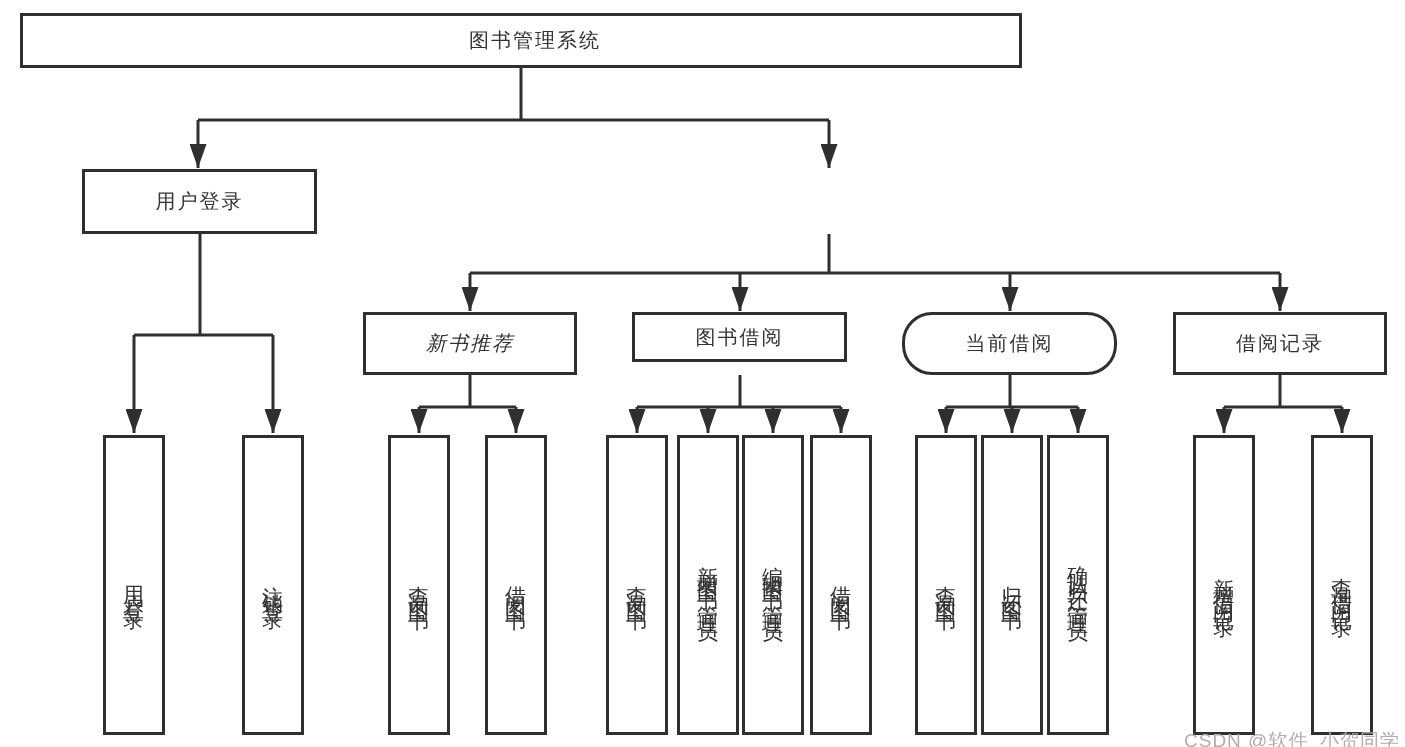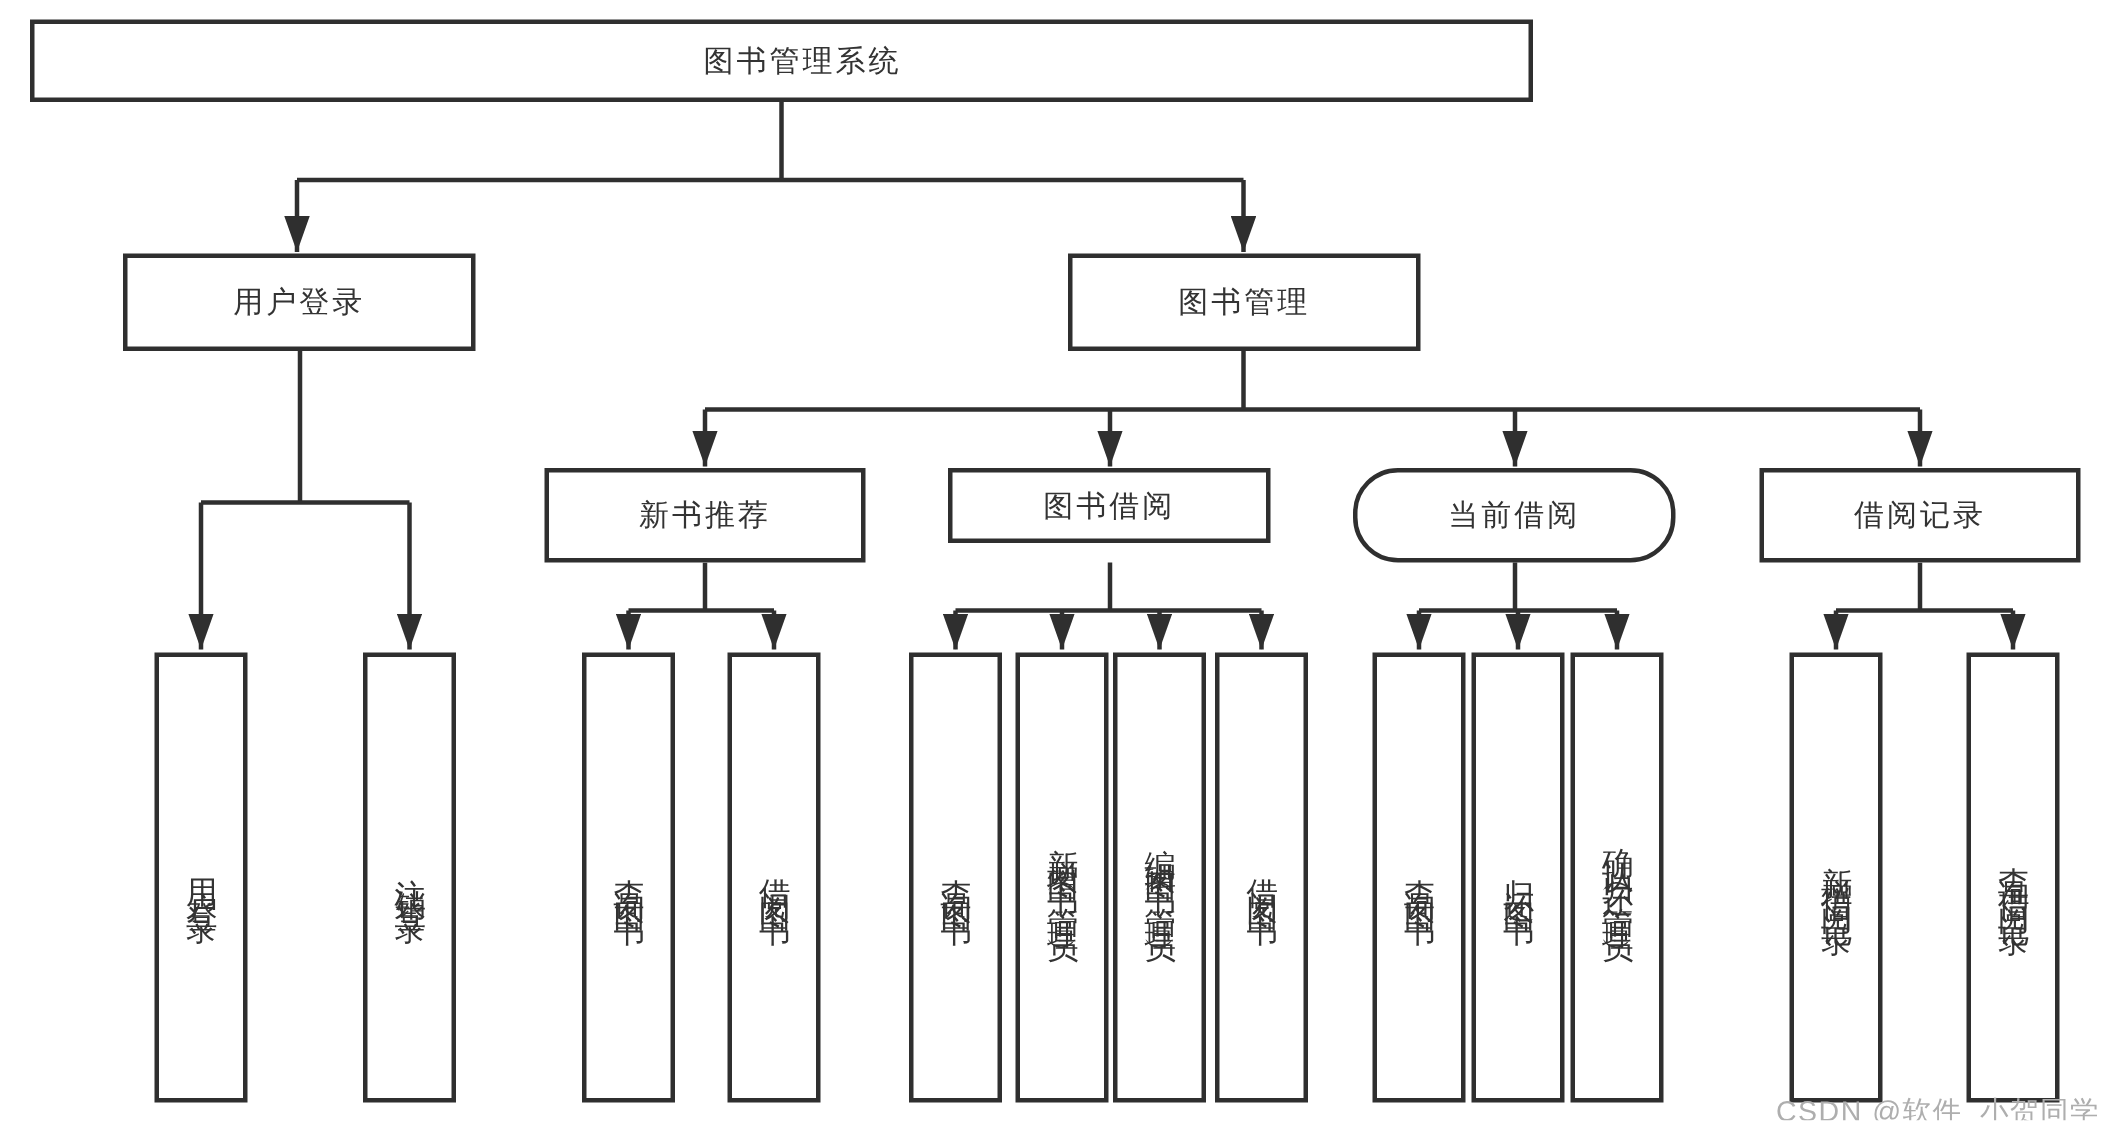--- a/index.html
+++ b/index.html
@@ -121,9 +121,6 @@
   <div id="n-user-login" class="node">
     <span class="h-label">用户登录</span>
   </div>
-  <div id="n-book-mgmt" class="node">
-    <span class="h-label">图书管理</span>
-  </div>
 
   <div id="n-new-book" class="node">
     <span class="h-label">新书推荐</span>

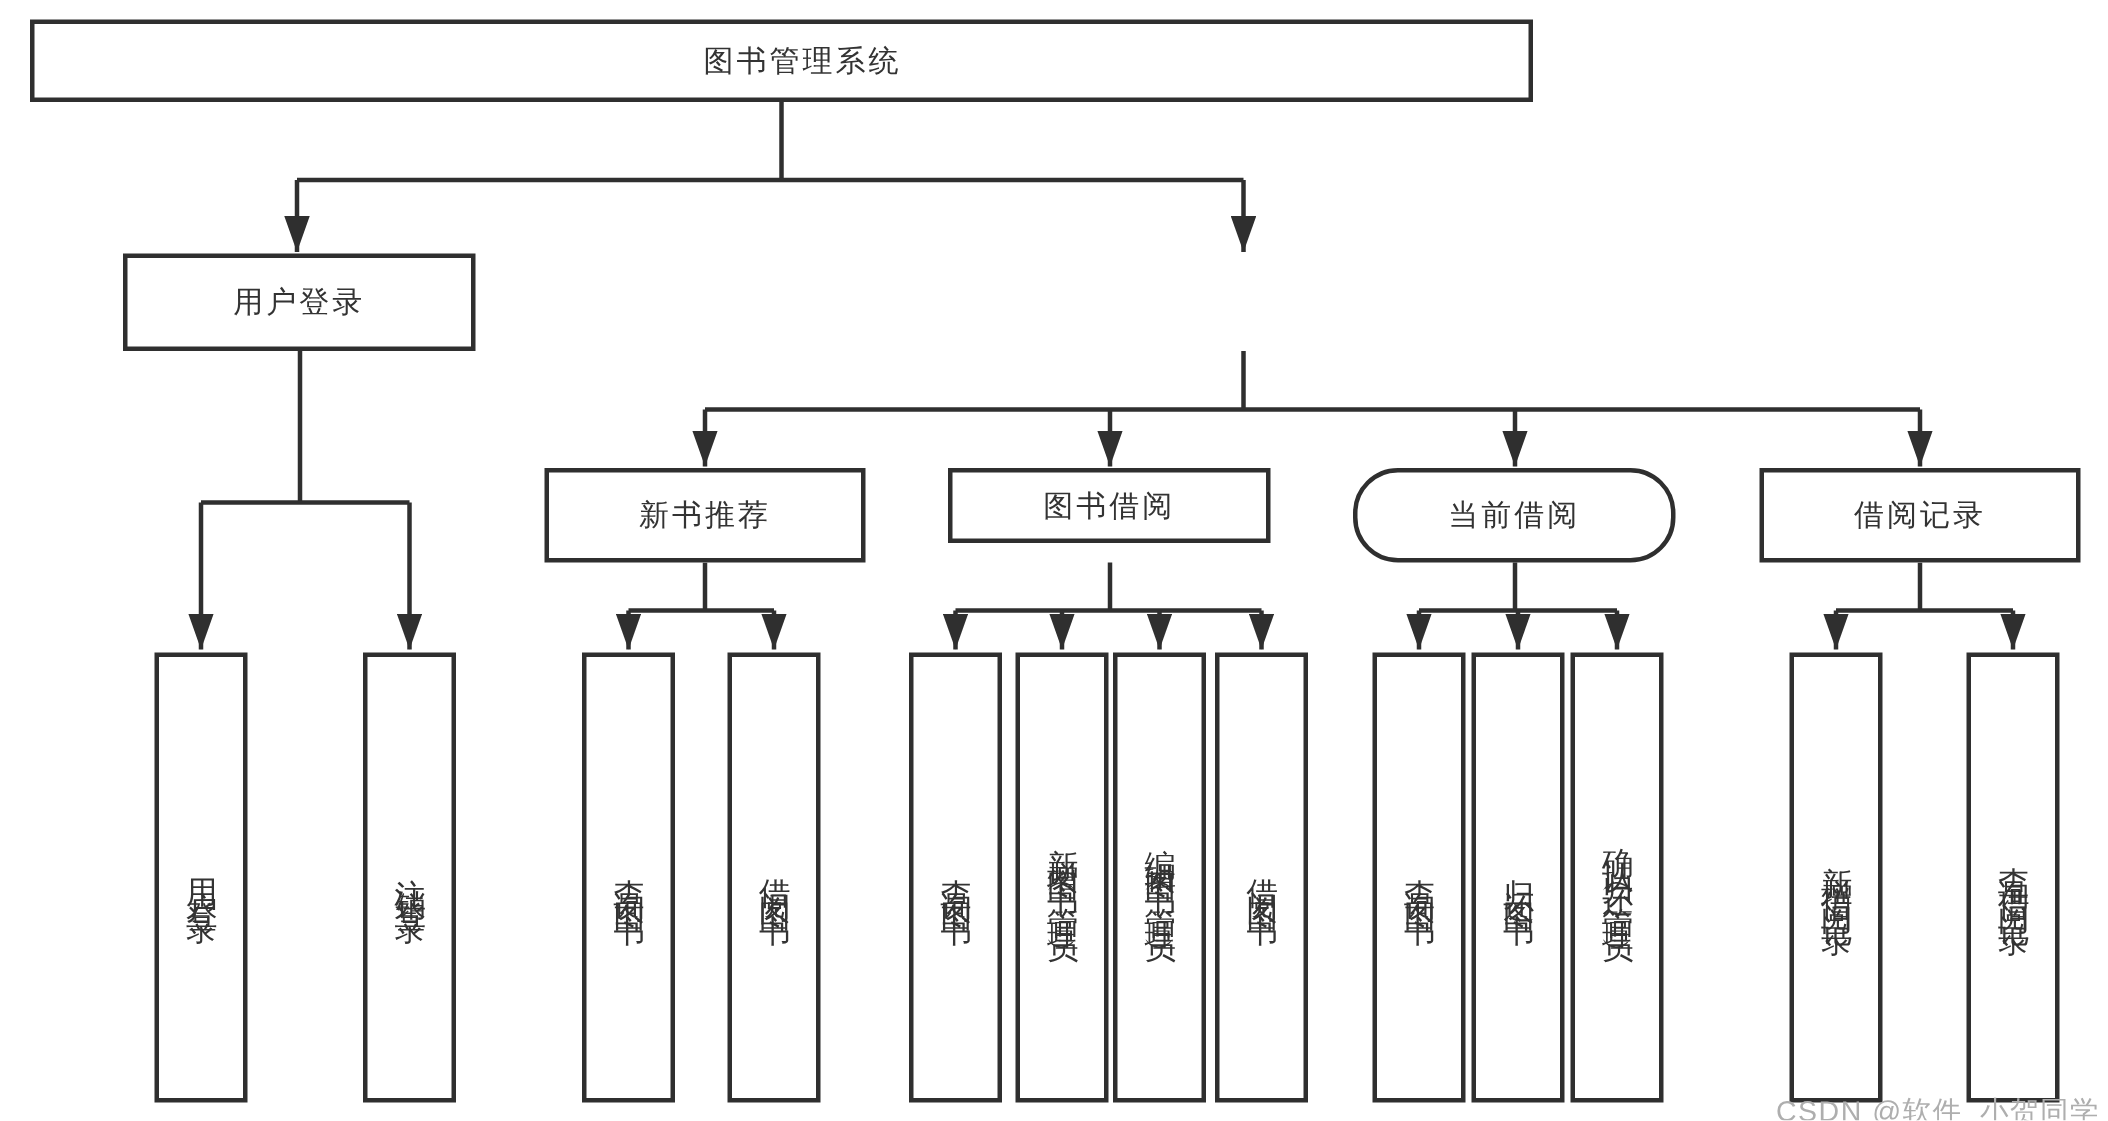--- a/index.html
+++ b/index.html
@@ -35,7 +35,7 @@
   #n-user-login{left:82px;top:169px;width:235px;height:65px;}
   #n-book-mgmt{left:712px;top:169px;width:235px;height:65px;}
   
-  #n-new-book{left:363px;top:312px;width:214px;height:63px;}
+  #n-new-book{left:363px;top:312px;width:214px;height:63px;font-style:italic;}
   #n-borrow{left:632px;top:312px;width:215px;height:50px;}
   #n-current{left:902px;top:312px;width:215px;height:63px;border-radius:30px;}
   #n-records{left:1173px;top:312px;width:214px;height:63px;}

